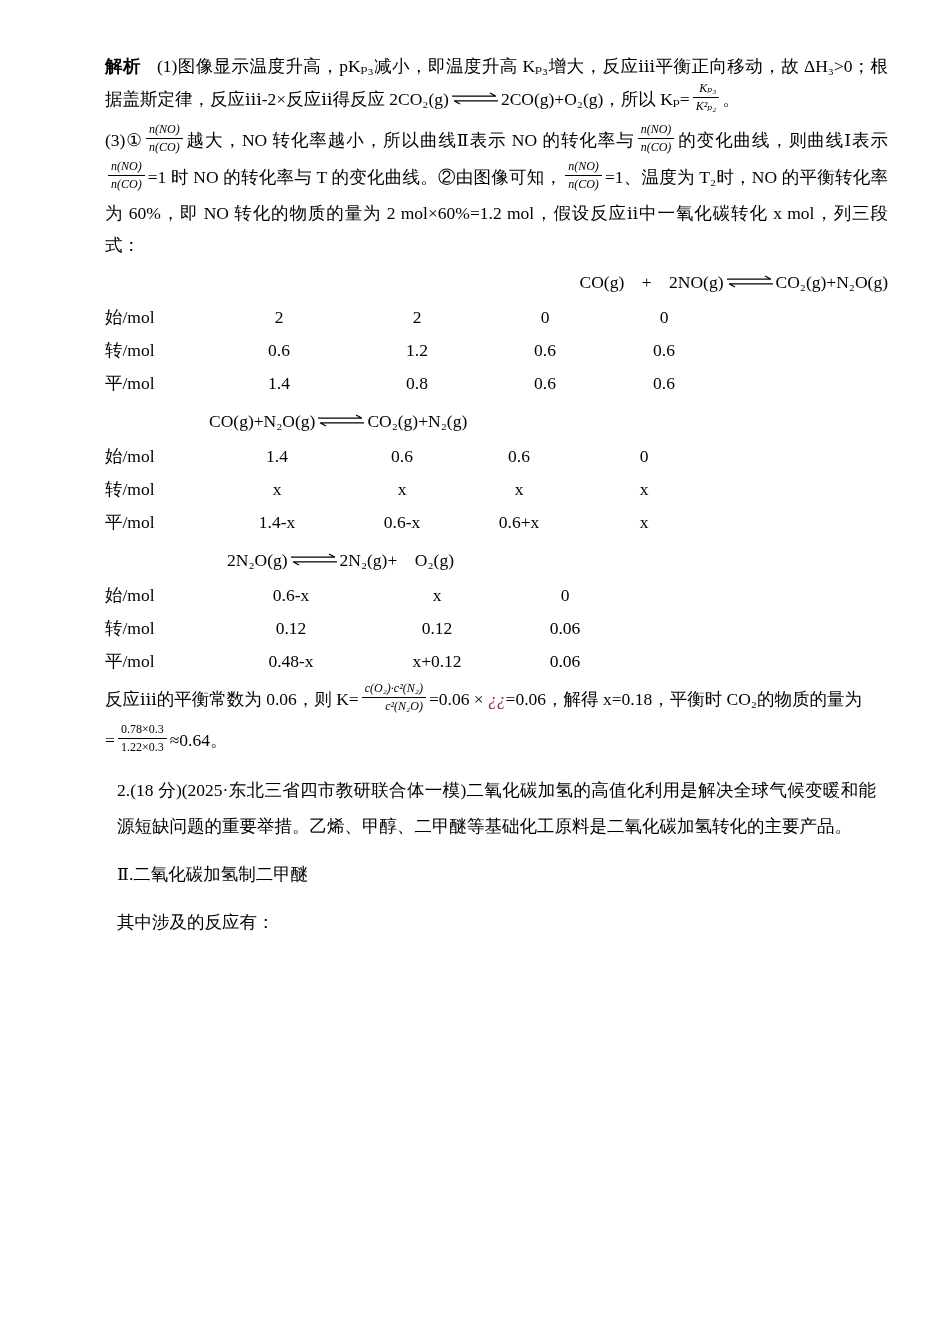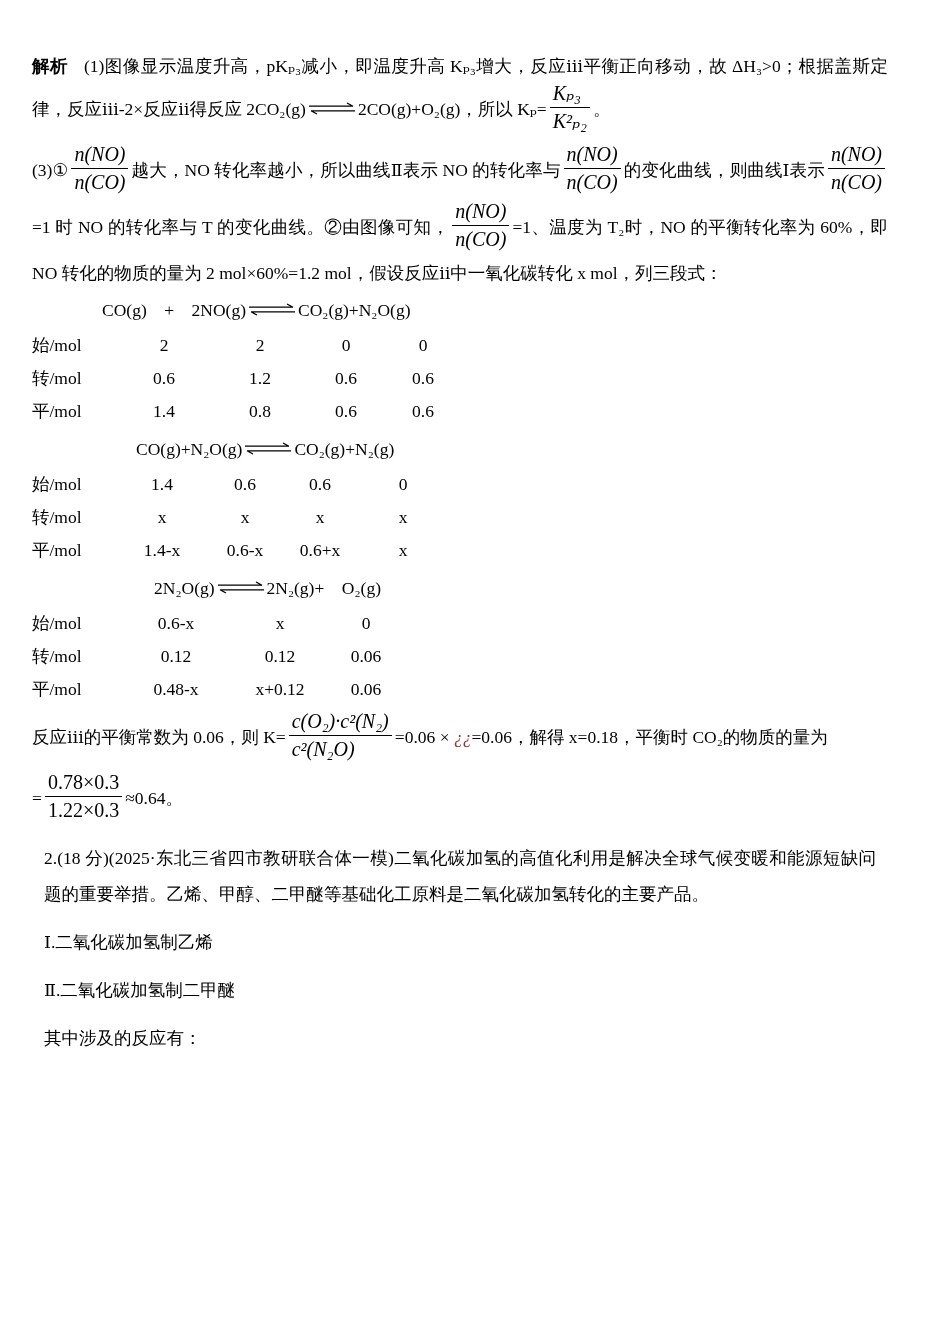--- a/index.html
+++ b/index.html
@@ -8,7 +8,7 @@
     font-family:"Liberation Serif","DejaVu Serif",serif;
     font-size:17.5px; color:#000;
   }
-  .page { padding:50px 62px 0 32px; }
+  .page { padding:50px 62px 0 105px; }
   .para { margin:0 0 4px 0; line-height:32px; text-align:justify; }
   .qblock .para { line-height:36px; text-align:left; margin:12px; }
   .bold { font-weight:bold; margin-right:16px; }

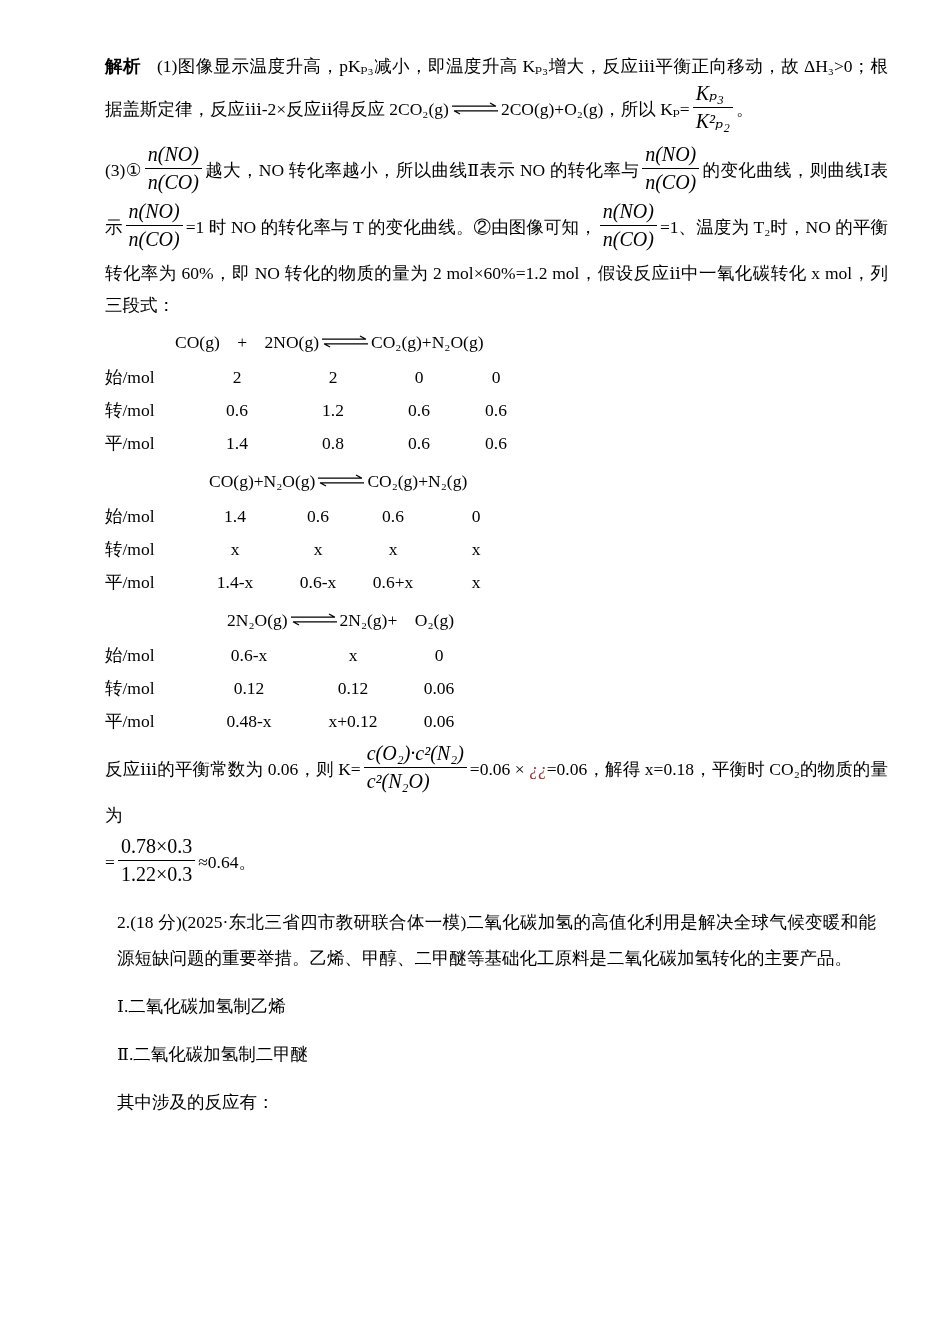--- a/index.html
+++ b/index.html
@@ -15,8 +15,8 @@
 
   
   .frac {
-    display:inline-block; vertical-align:middle; text-align:left;
-    line-height:1.25; font-size:20px; margin:2px 3px; position:relative; top:-3px;
+    display:inline-block; vertical-align:middle; text-align:right;
+    line-height:1.25; font-size:12px; margin:2px 3px; position:relative; top:-3px;
   }
   .frac .num { display:block; border-bottom:1.2px solid #000; padding:0 3px 1px 3px; }
   .frac .den { display:block; padding:1px 3px 0 3px; }

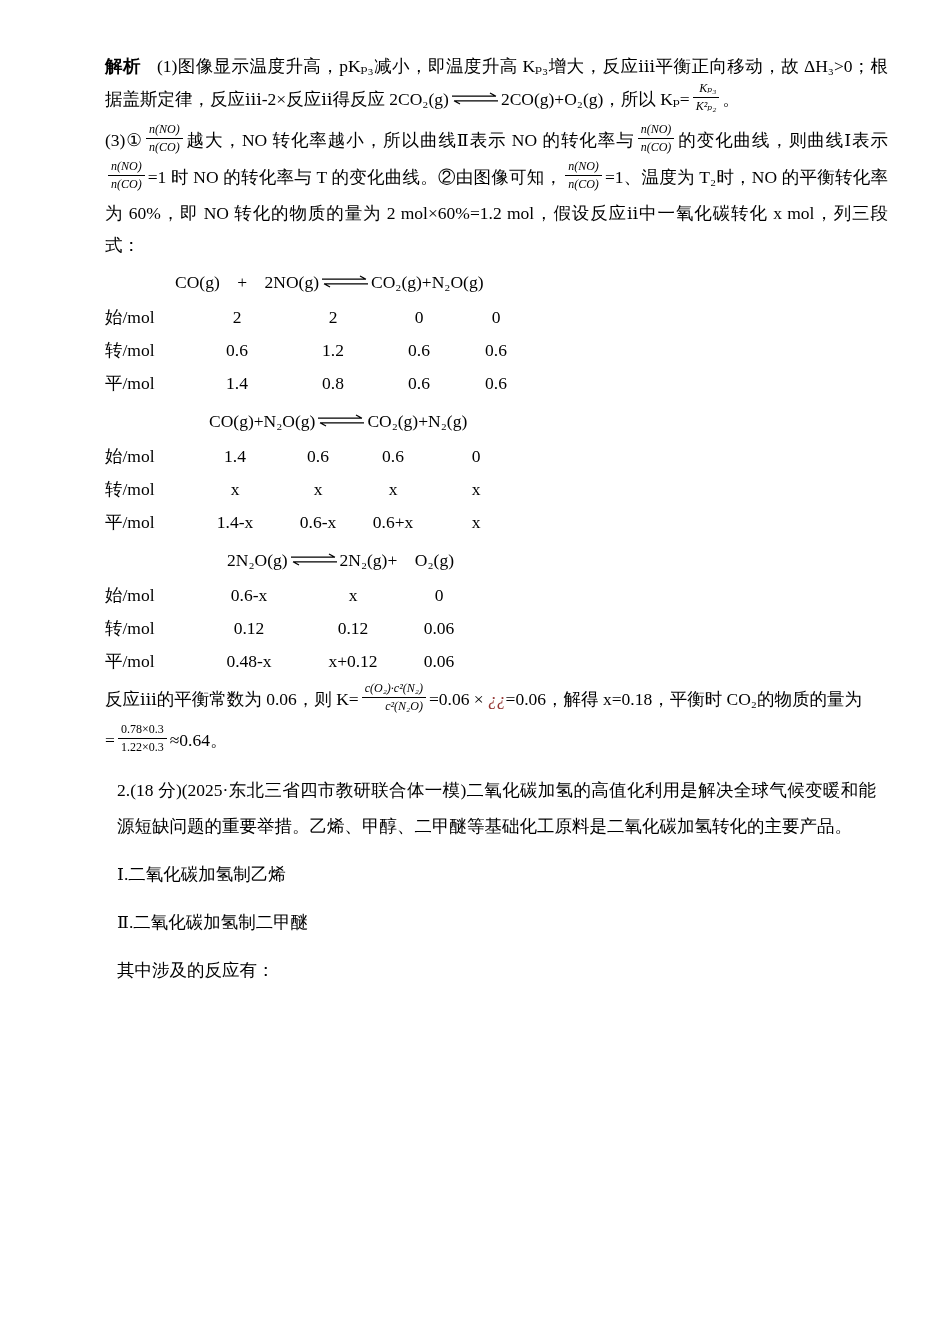--- a/index.html
+++ b/index.html
@@ -36,7 +36,7 @@
   .t3 .trow { grid-template-columns:84px 120px 88px 84px; }
   .trow .lbl { text-align:left; }
   .trow .val { text-align:center; }
-  .h-t1 { margin-left:70px; }
+  .h-t1 { margin-left:70px;text-align:right; }
   .h-t2 { margin-left:104px; }
   .h-t3 { margin-left:122px; }
 

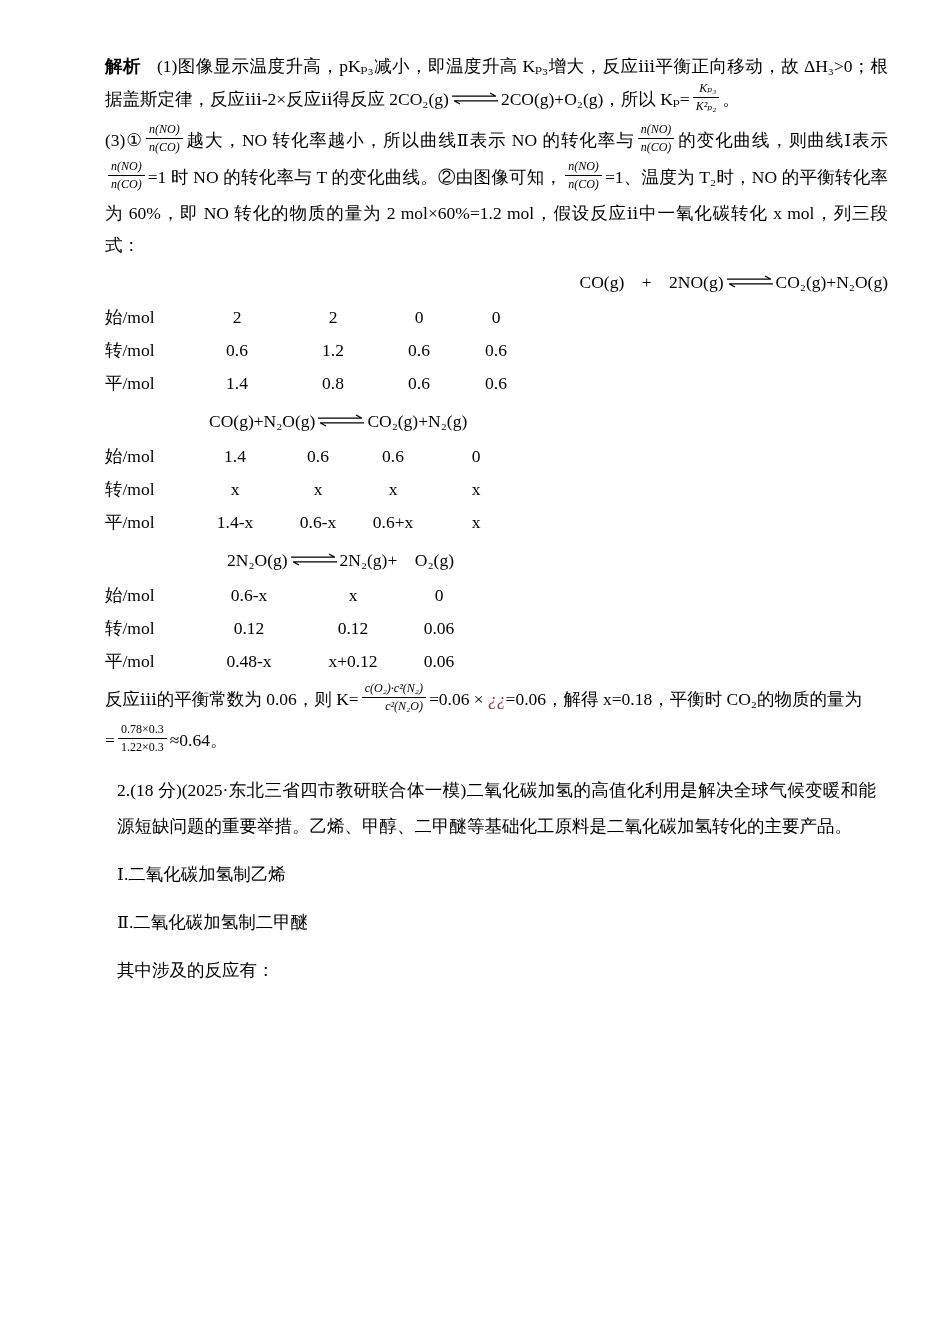--- a/index.html
+++ b/index.html
@@ -30,7 +30,7 @@
   
   .tbl { margin:2px 0 4px 0; }
   .tbl-header { line-height:34px; }
-  .trow { display:grid; line-height:33px; }
+  .trow { display:grid; line-height:33px;gap:42px; }
   .t1 .trow { grid-template-columns:84px 96px 96px 76px 78px; }
   .t2 .trow { grid-template-columns:84px 92px 74px 76px 90px; }
   .t3 .trow { grid-template-columns:84px 120px 88px 84px; }

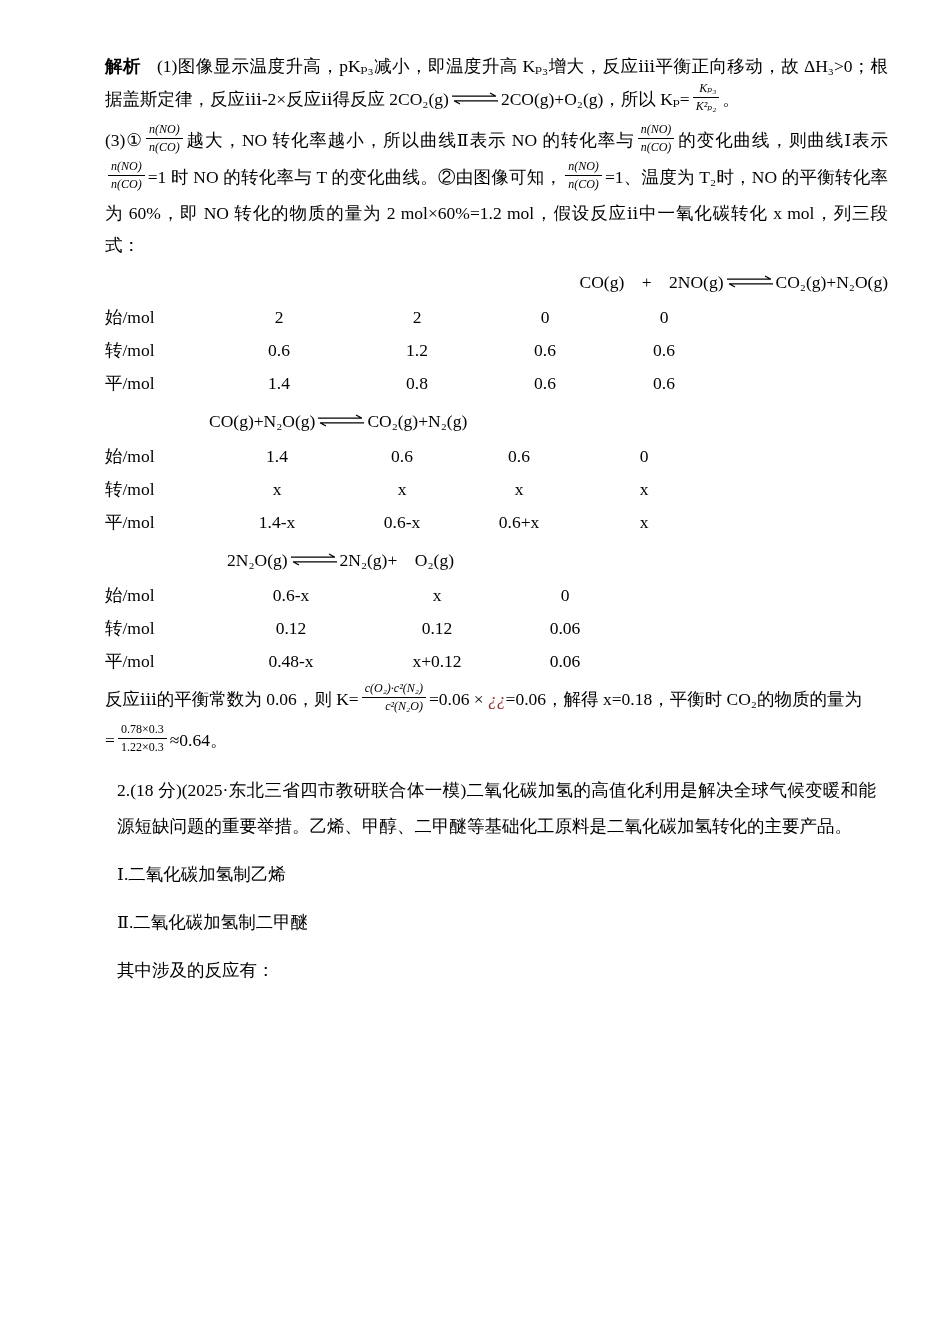--- a/index.html
+++ b/index.html
@@ -162,9 +162,6 @@
       <span>2.(18 分)(2025·东北三省四市教研联合体一模)二氧化碳加氢的高值化利用是解决全球气候变暖和能源短缺问题的重要举措。乙烯、甲醇、二甲醚等基础化工原料是二氧化碳加氢转化的主要产品。</span>
     </p>
     <p class="para">
-      <span>Ⅰ.二氧化碳加氢制乙烯</span>
-    </p>
-    <p class="para">
       <span>Ⅱ.二氧化碳加氢制二甲醚</span>
     </p>
     <p class="para">

